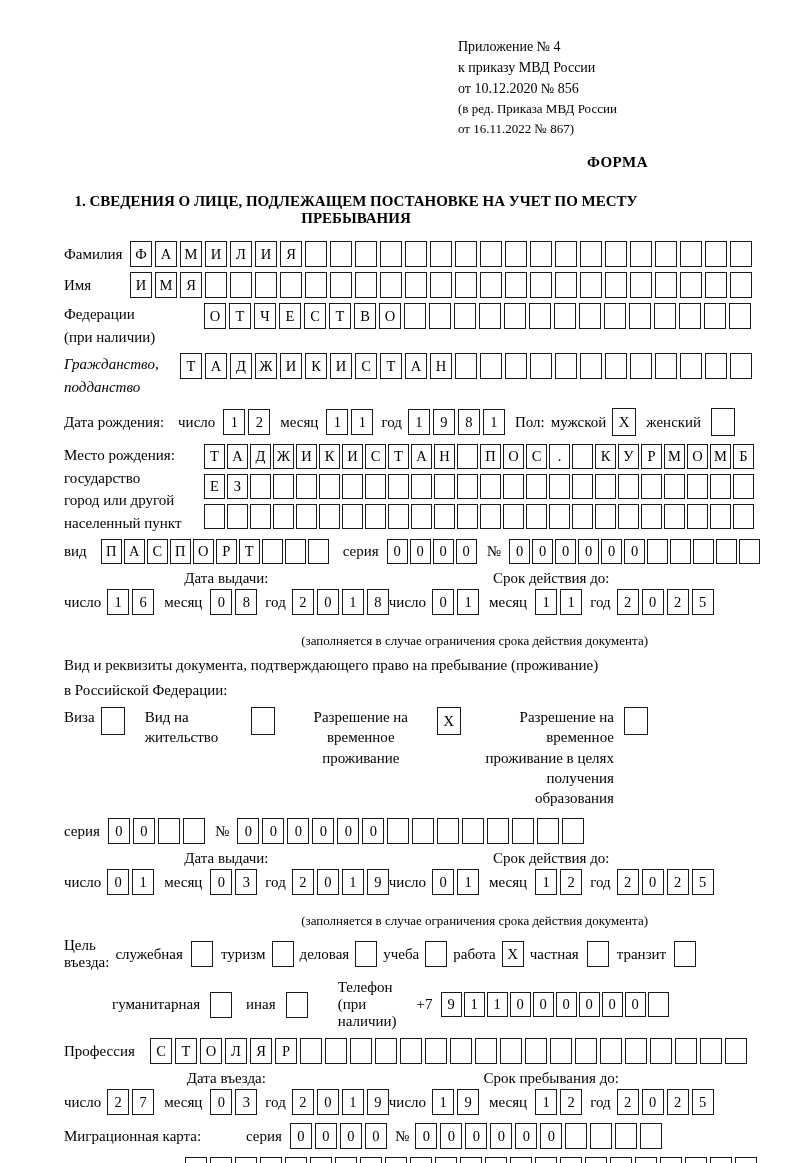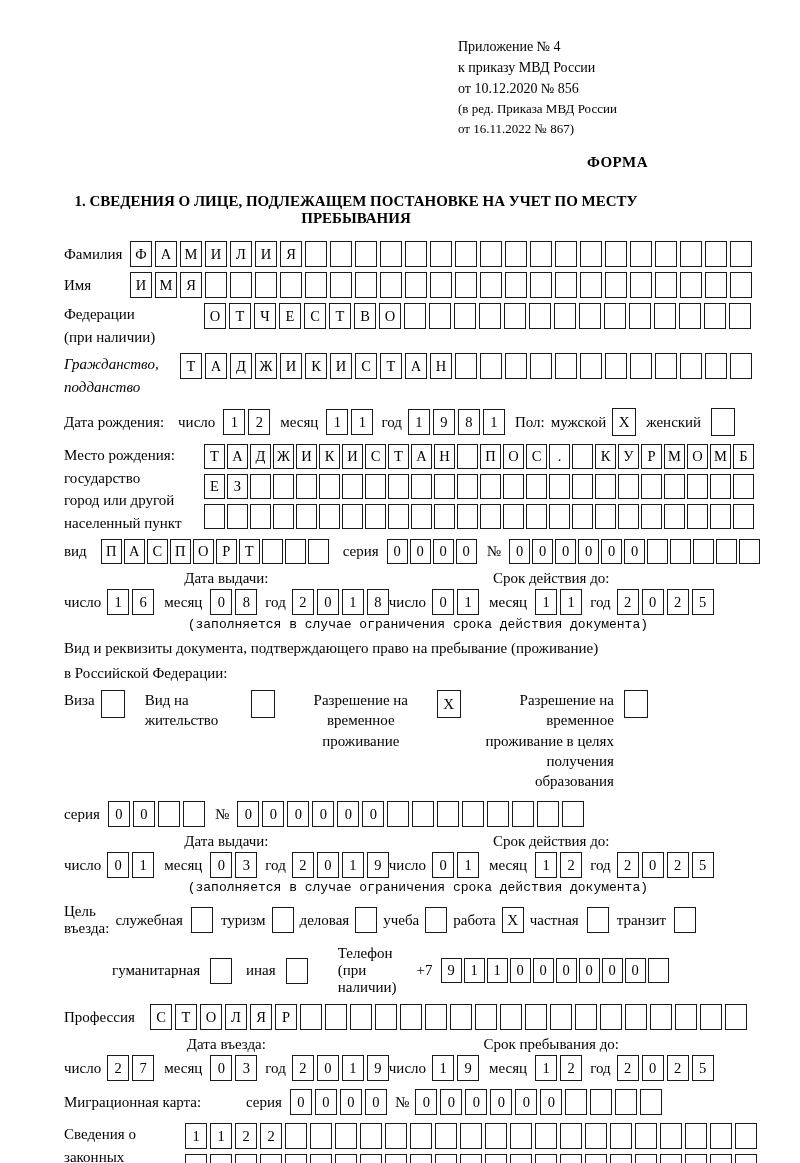--- a/index.html
+++ b/index.html
@@ -61,7 +61,7 @@
   .date-col { display:flex; flex-direction:column;justify-content:flex-end; }
   .date-heading { text-align:center; font-size:15px; }
   .date-row { display:flex; align-items:center; margin-top:2px; }
-  .note { text-align:right; font-size:13px; margin-top:2px;font-family:Liberation Mono, monospace; }
+  .note { text-align:right; font-size:13px; margin-top:18px; }
 
   .perm-row { display:flex; align-items:flex-start; margin-top:8px; }
   .perm-item { display:flex; align-items:flex-start; }

